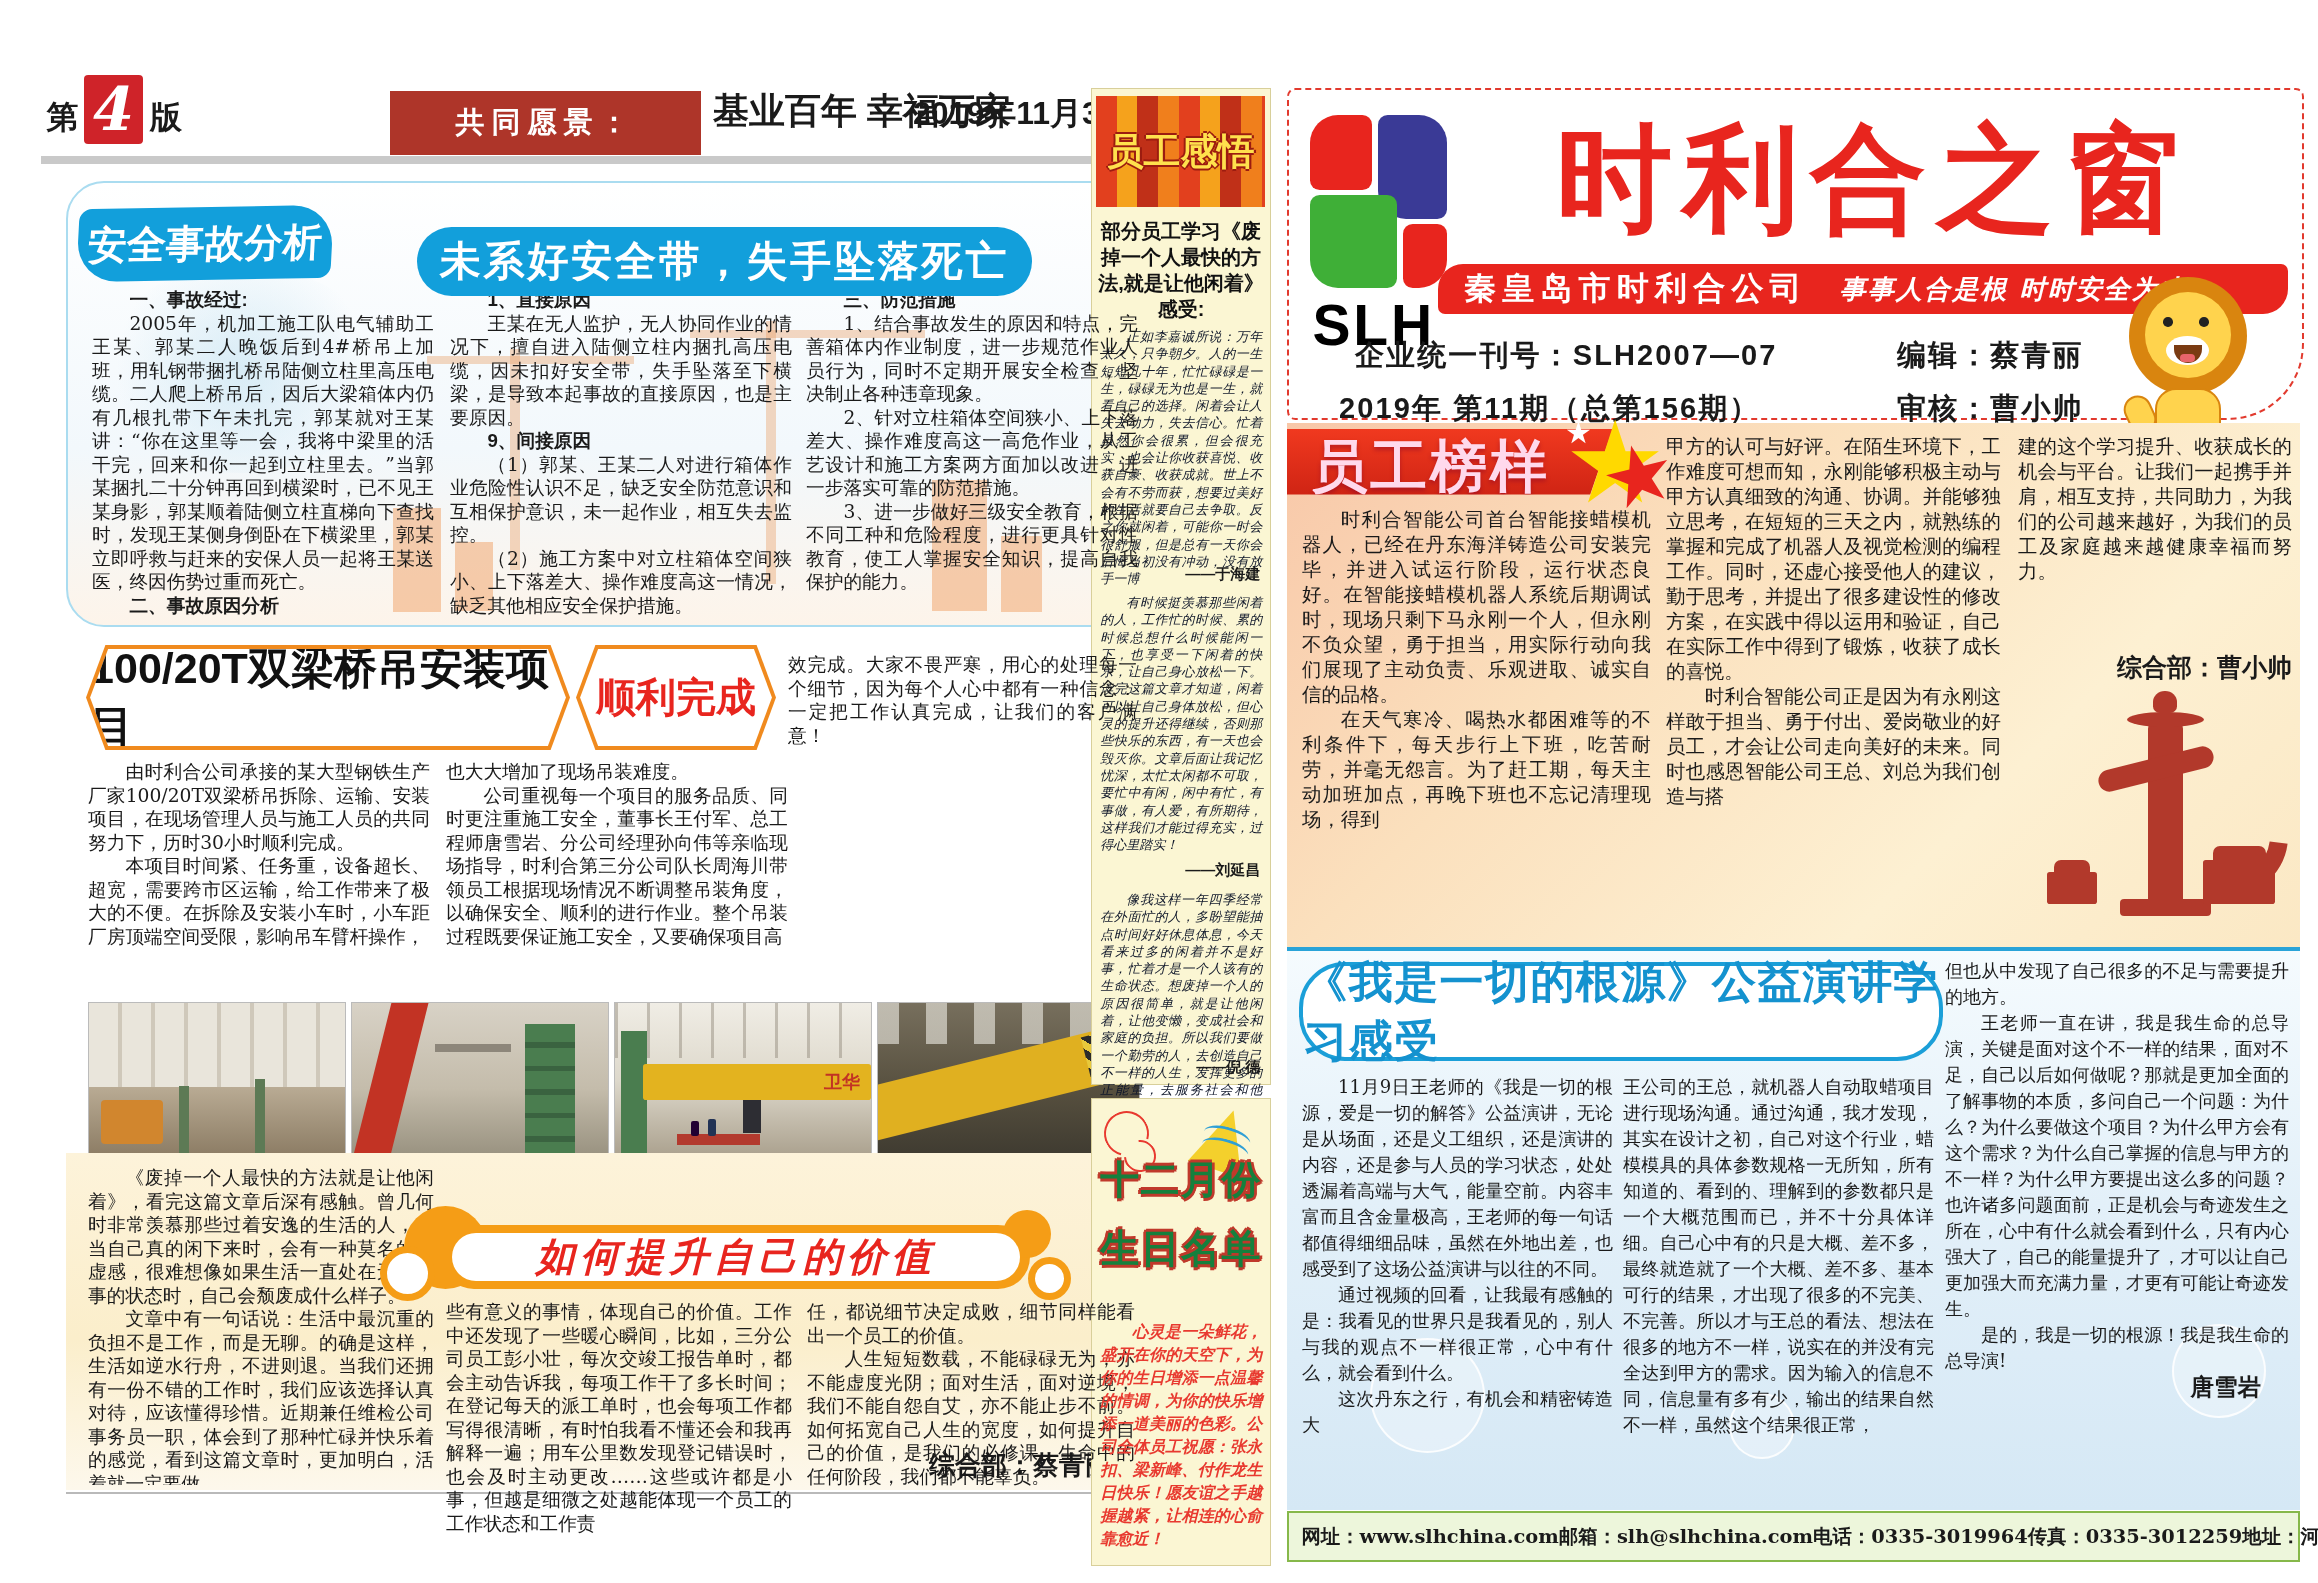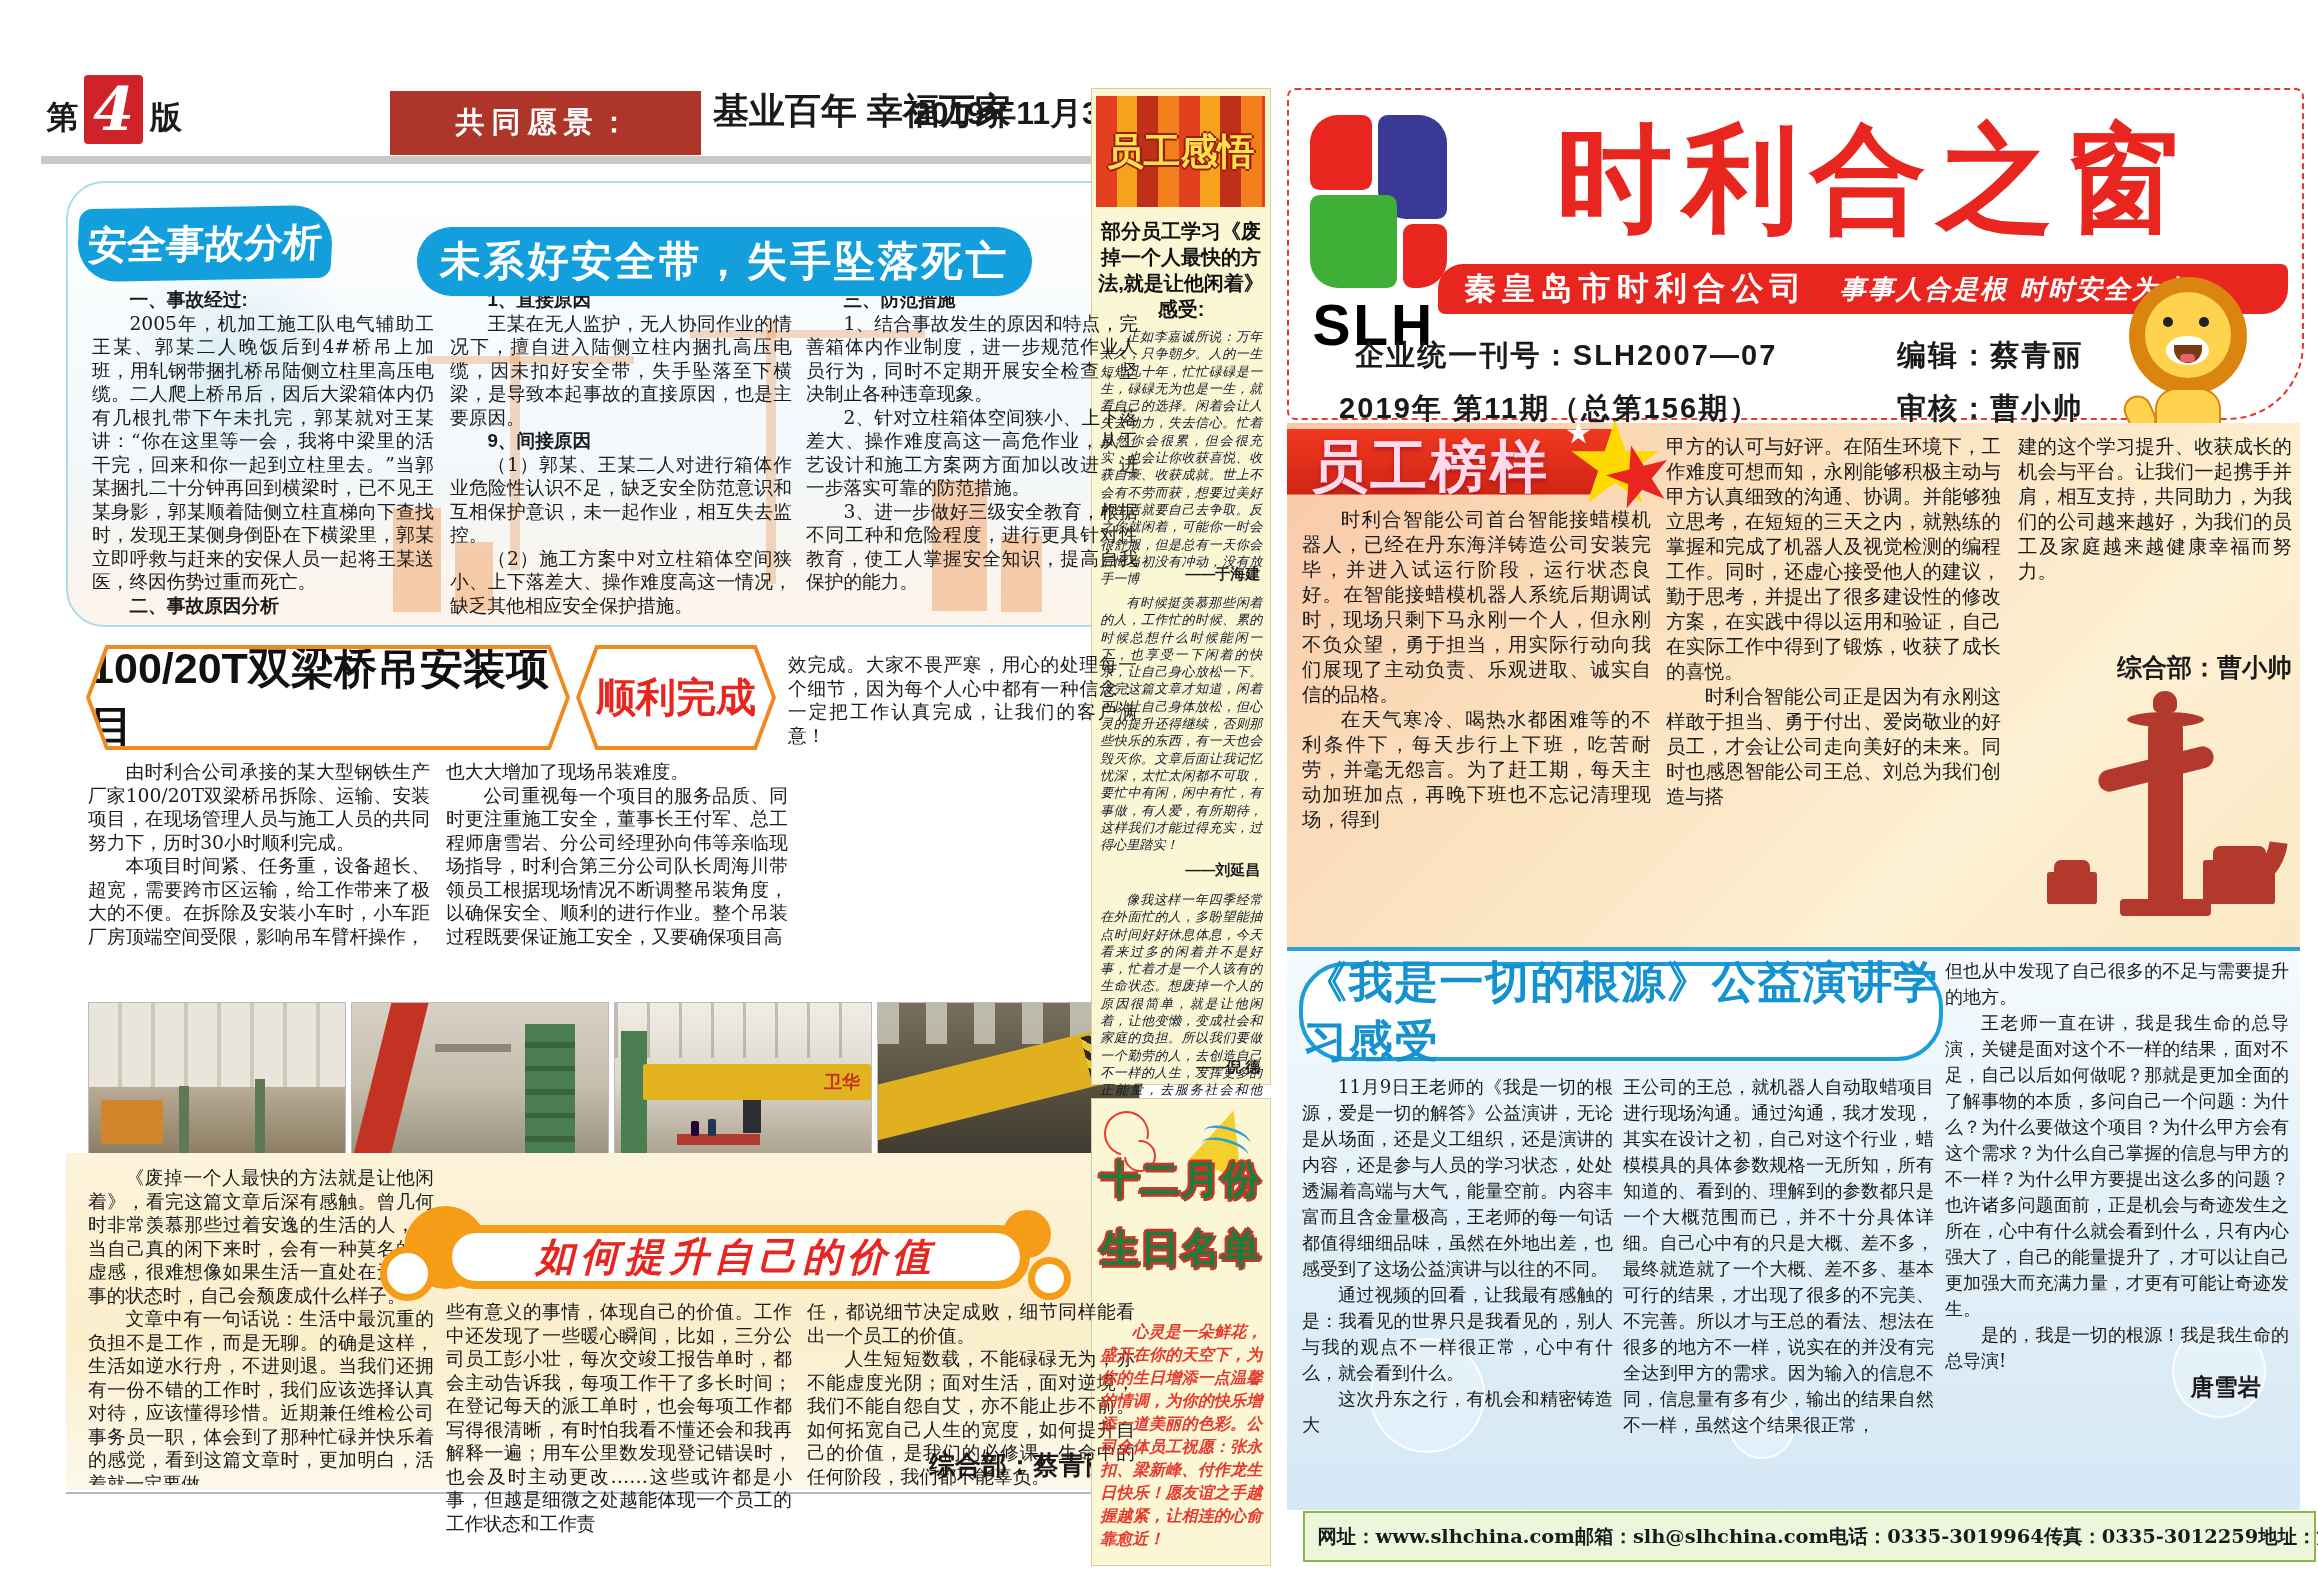--- a/index.html
+++ b/index.html
@@ -137,7 +137,7 @@
   
   .footer-bar{left:1287px;top:1511px;width:1013px;height:51px;background:#edf6db;
        border:2.1px solid #86b84a;display:flex;align-items:center;justify-content:space-between;
-       padding:0 12.4px;box-sizing:border-box;white-space:nowrap;margin-left:16px;}
+       padding:0 12.4px;box-sizing:border-box;white-space:nowrap;}
   .footer-bar span{font-size:19.4px;font-weight:bold;font-family:"DejaVu Serif",serif;}
 </style>
 </head>

